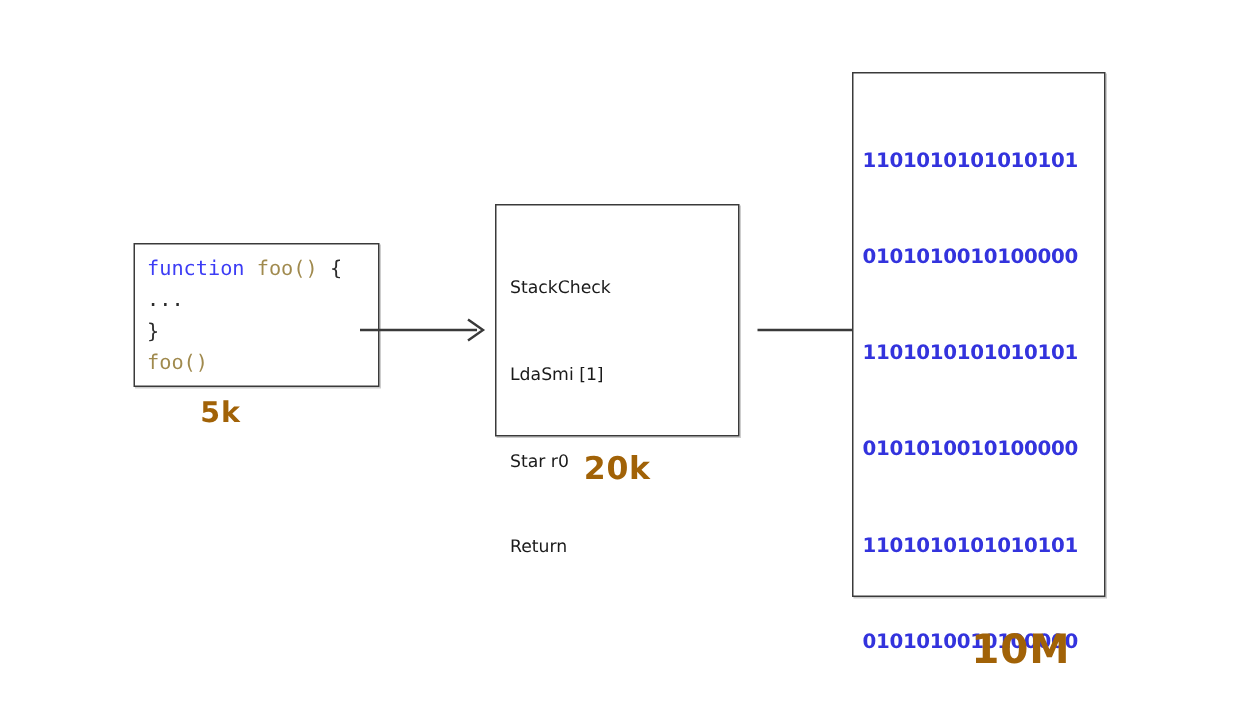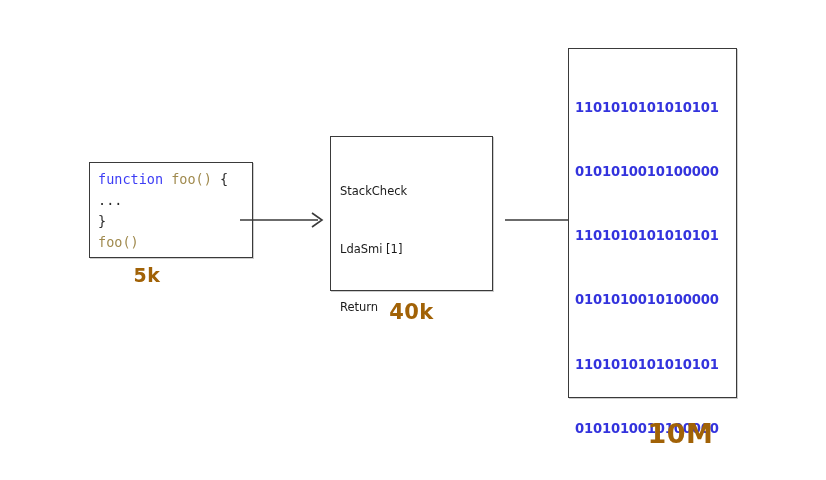--- a/index.html
+++ b/index.html
@@ -131,6 +131,7 @@
     <div class="bytecode-lines">
       <div>StackCheck</div>
       <div>LdaSmi [1]</div>
+      <div>Star r0</div>
       <div>Return</div>
       
     </div>

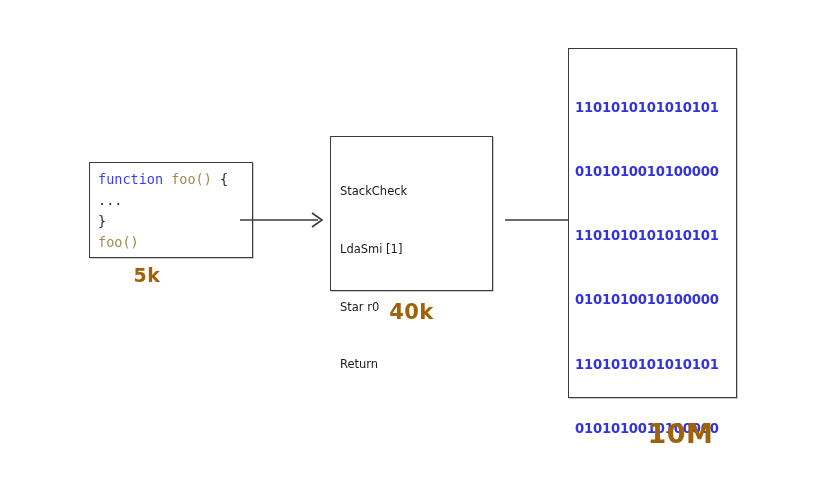--- a/index.html
+++ b/index.html
@@ -137,7 +137,7 @@
     </div>
   </div>
 
-  <div class="caption" style="left:330px; top:300px; width:163px; font-size:21px;">40k</div>
+  <div class="caption" style="left:330px; top:300px; width:163px; font-size:21px;">20k</div>
 
   <svg class="arrow" style="left:503px; top:205px;" width="95" height="30" viewBox="0 0 95 30">
     <line x1="2" y1="15" x2="82" y2="15" stroke="#3a3a3a" stroke-width="1.6"></line>

